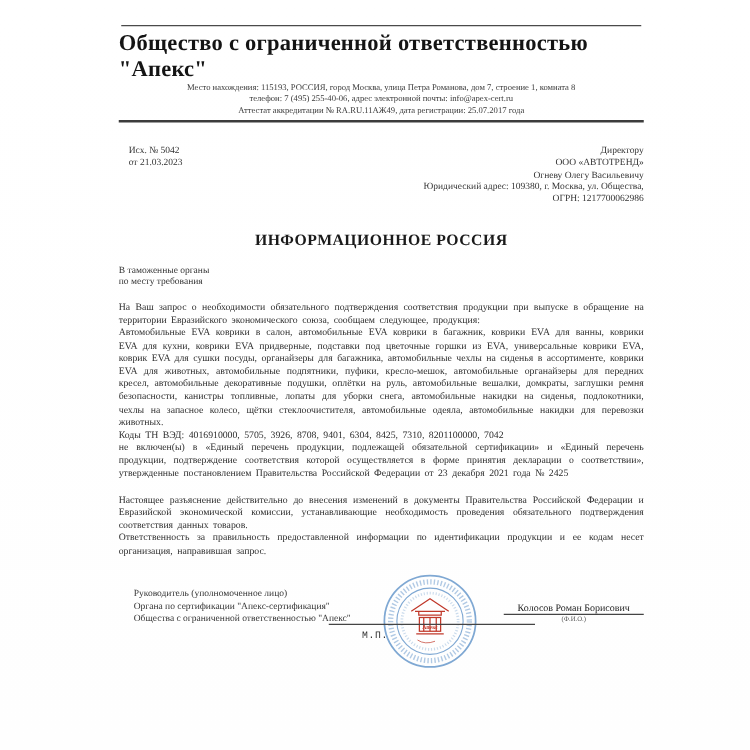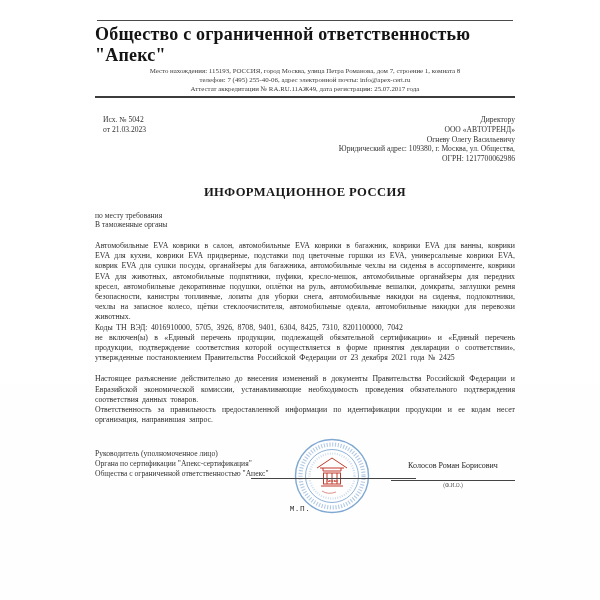--- a/index.html
+++ b/index.html
@@ -88,8 +88,8 @@
   <div class="letter-title">ИНФОРМАЦИОННОЕ РОССИЯ</div>
 
   <div class="to-block">
+    <div>В таможенные органы</div>
     <div>по месту требования</div>
-    <div>В таможенные органы</div>
   </div>
 
   <div class="body">

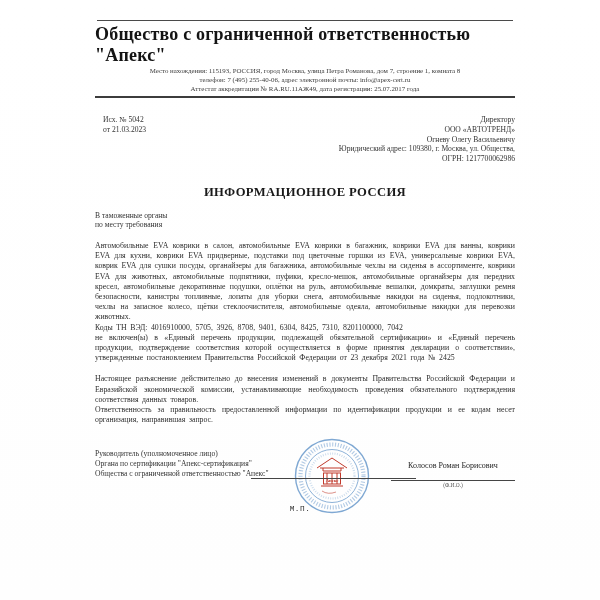--- a/index.html
+++ b/index.html
@@ -93,6 +93,7 @@
   </div>
 
   <div class="body">
+    <p>На Ваш запрос о необходимости обязательного подтверждения соответствия продукции при выпуске в обращение на территории Евразийского экономического союза, сообщаем следующее, продукция:</p>
     <p>Автомобильные EVA коврики в салон, автомобильные EVA коврики в багажник, коврики EVA для ванны, коврики EVA для кухни, коврики EVA придверные, подставки под цветочные горшки из EVA, универсальные коврики EVA, коврик EVA для сушки посуды, органайзеры для багажника, автомобильные чехлы на сиденья в ассортименте, коврики EVA для животных, автомобильные подпятники, пуфики, кресло-мешок, автомобильные органайзеры для передних кресел, автомобильные декоративные подушки, оплётки на руль, автомобильные вешалки, домкраты, заглушки ремня безопасности, канистры топливные, лопаты для уборки снега, автомобильные накидки на сиденья, подлокотники, чехлы на запасное колесо, щётки стеклоочистителя, автомобильные одеяла, автомобильные накидки для перевозки животных.</p>
     <p>Коды ТН ВЭД: 4016910000, 5705, 3926, 8708, 9401, 6304, 8425, 7310, 8201100000, 7042</p>
     <p>не включен(ы) в «Единый перечень продукции, подлежащей обязательной сертификации» и «Единый перечень продукции, подтверждение соответствия которой осуществляется в форме принятия декларации о соответствии», утвержденные постановлением Правительства Российской Федерации от 23 декабря 2021 года № 2425</p>

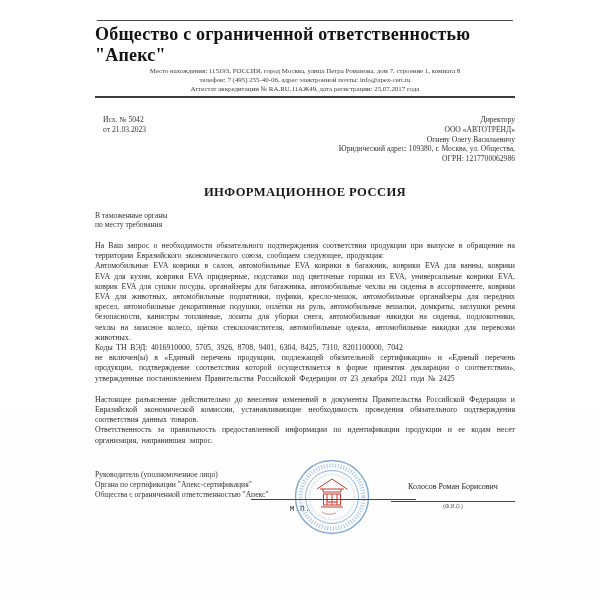--- a/index.html
+++ b/index.html
@@ -42,7 +42,7 @@
   .body p.gap-before{margin-top:11px;}
   
   .sig-row{display:flex;margin-top:24px;position:relative;align-items:flex-start;}
-  .sig-left{width:178px;font-size:7.6px;line-height:10px;color:#333;}
+  .sig-left{width:178px;font-size:7.6px;line-height:10px;color:#333;margin-left:12px;}
   .sig-mid{width:118px;display:flex;justify-content:center;position:relative;margin-top:-14px;}
   .sig-line-through{
     position:absolute;left:-22px;top:43px;width:165px;height:0;

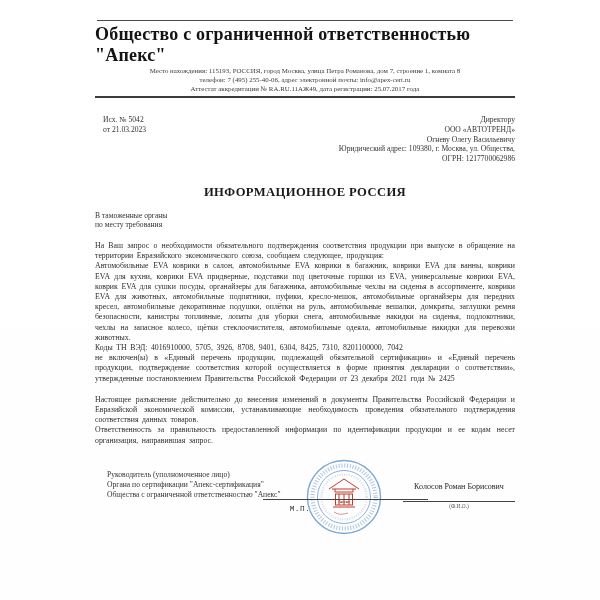--- a/index.html
+++ b/index.html
@@ -49,7 +49,7 @@
     border-top:1px solid #444;z-index:3;
   }
   .sig-right{flex:1;text-align:center;margin-top:12px;}
-  .sig-name{font-size:8px;color:#222;padding:0 2px 10px 2px;border-bottom:1px solid #444;}
+  .sig-name{font-size:8px;color:#222;padding:0 2px 0 2px;border-bottom:1px solid #444;}
   .sig-caption{font-size:5.4px;color:#555;margin-top:1px;}
   .mp{
     position:absolute;left:0;right:0;top:505px;text-align:center;

